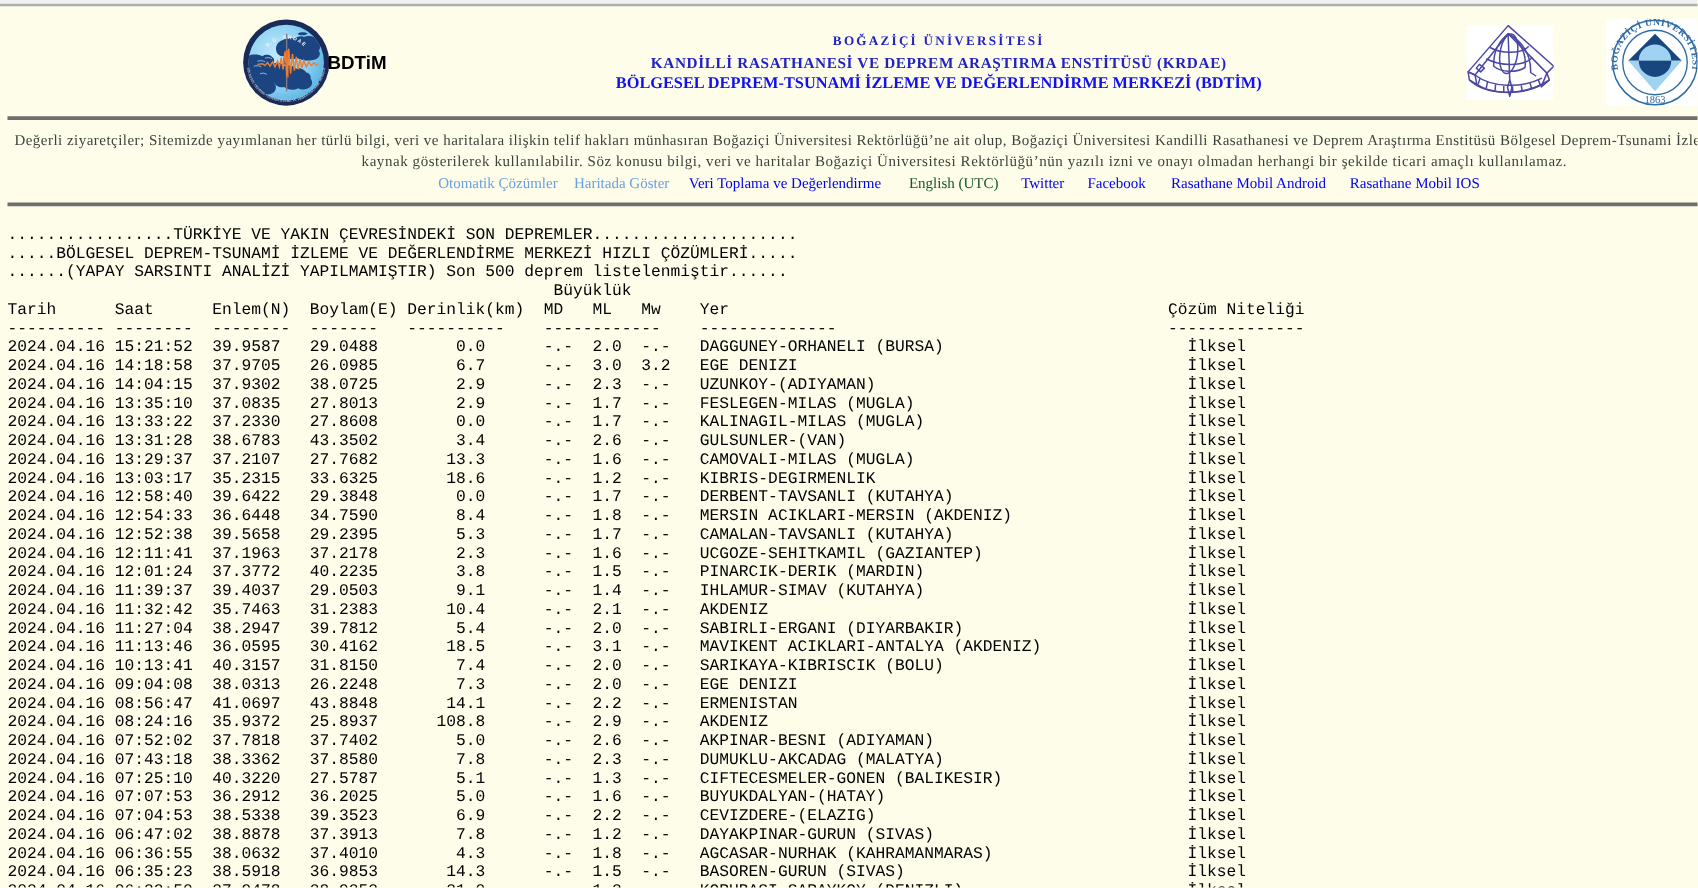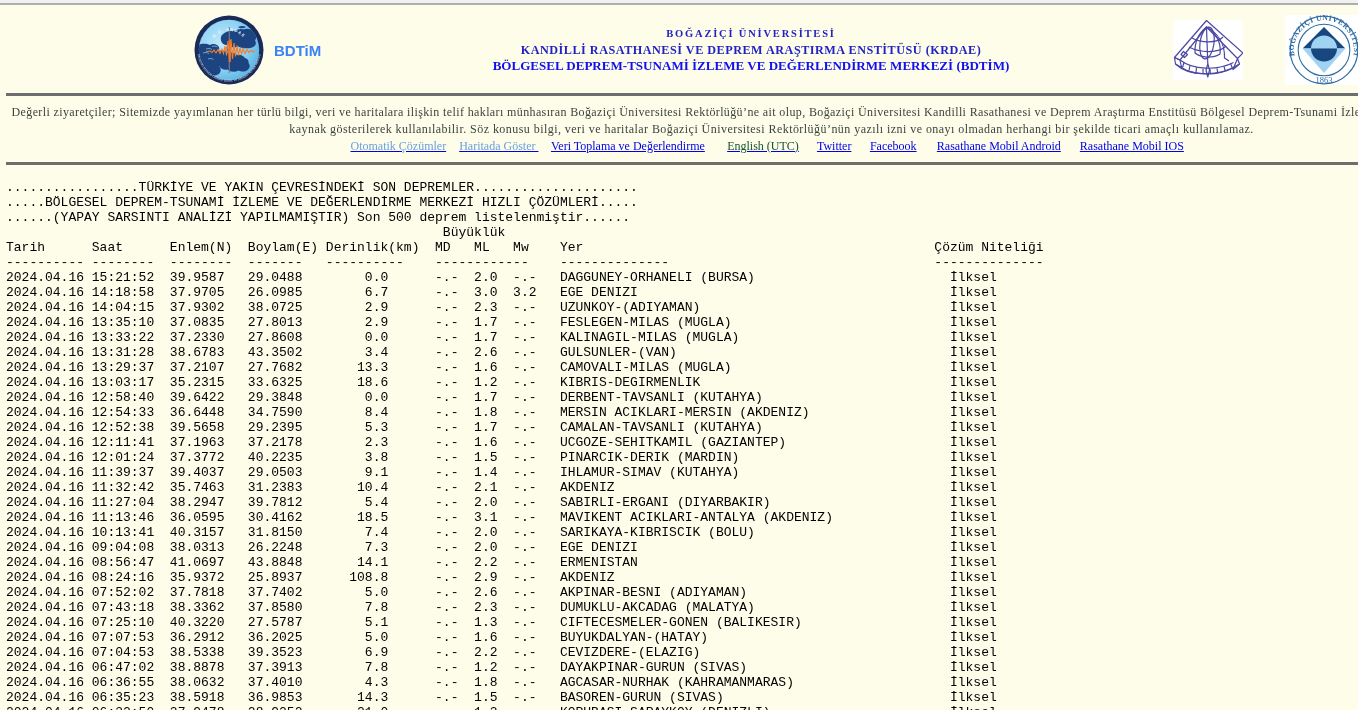--- a/index.html
+++ b/index.html
@@ -12,7 +12,7 @@
 .t1{font-size:10.5px;letter-spacing:1.8px;line-height:15.5px;}
 .t2{font-size:12.2px;letter-spacing:0.5px;line-height:16px;}
 .t3{font-size:13.05px;line-height:16px;color:#1010f0;}
-.bdtim-txt{position:absolute;left:274px;top:41.5px;font-family:"Liberation Sans",sans-serif;font-weight:bold;font-size:15px;line-height:18px;color:#3b82f6;}
+.bdtim-txt{position:absolute;left:262px;top:41.5px;font-family:"Liberation Sans",sans-serif;font-weight:bold;font-size:15px;line-height:18px;color:#000000;}
 .disc{position:absolute;left:0;top:103.7px;width:1543px;text-align:center;font-size:12px;letter-spacing:0.45px;line-height:17px;color:#3c423c;white-space:nowrap;}
 .links{position:absolute;left:350.5px;top:138.7px;font-size:12px;line-height:15px;color:#0000ee;white-space:nowrap;}
 .links a{color:#0000ee;text-decoration:underline;}

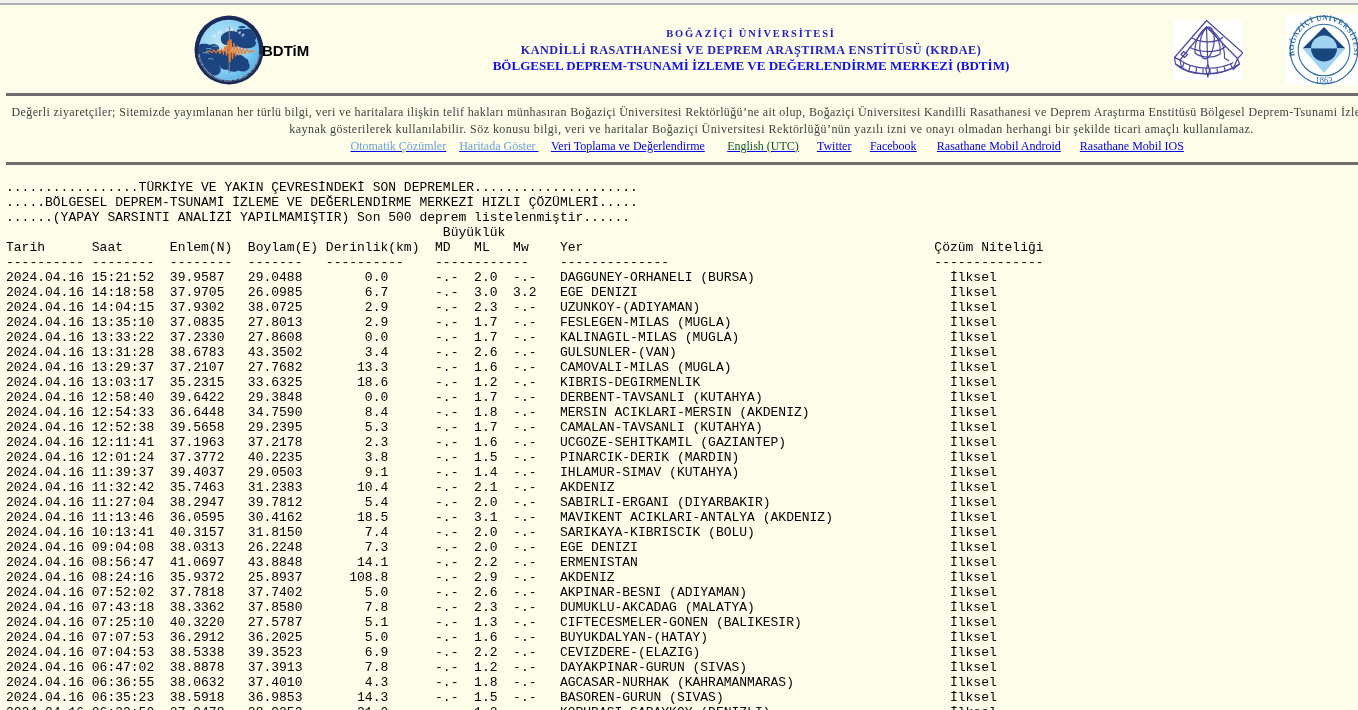--- a/index.html
+++ b/index.html
@@ -15,7 +15,7 @@
 .bdtim-txt{position:absolute;left:262px;top:41.5px;font-family:"Liberation Sans",sans-serif;font-weight:bold;font-size:15px;line-height:18px;color:#000000;}
 .disc{position:absolute;left:0;top:103.7px;width:1543px;text-align:center;font-size:12px;letter-spacing:0.45px;line-height:17px;color:#3c423c;white-space:nowrap;}
 .links{position:absolute;left:350.5px;top:138.7px;font-size:12px;line-height:15px;color:#0000ee;white-space:nowrap;}
-.links a{color:#0000ee;text-decoration:underline;}
+.links a{color:#0000ee;}
 .lb{color:#6ba0dd;}
 .rd{color:#14532d;}
 pre.lst{position:absolute;left:6px;top:180px;margin:0;font-family:"Liberation Mono",monospace;font-size:13px;line-height:15px;color:#000;}

